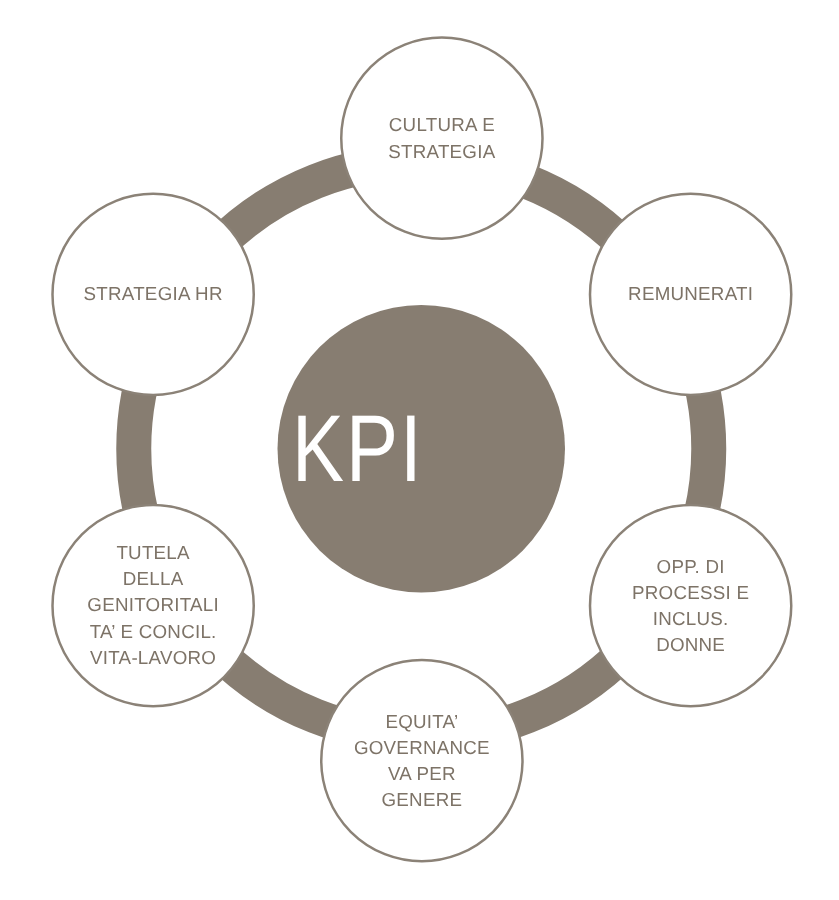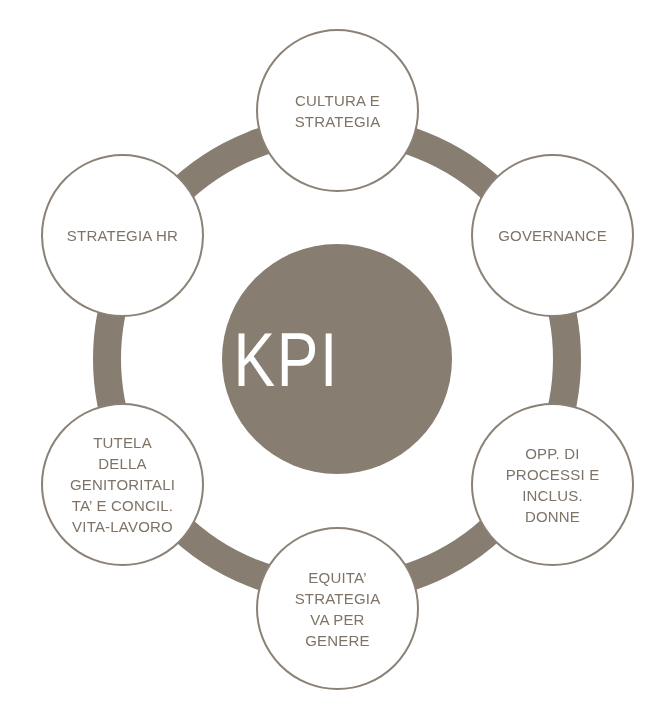--- a/index.html
+++ b/index.html
@@ -49,7 +49,7 @@
     letter-spacing: 0.2px;
     color: #7D7367;
   }
-  .pos-top         { left: 256px; top: 29px;  }
+  .pos-top         { left: 272px; top: 29px;  }
   .pos-upper-right { left: 471px; top: 154px; }
   .pos-lower-right { left: 471px; top: 403px; }
   .pos-bottom      { left: 256px; top: 527px; }

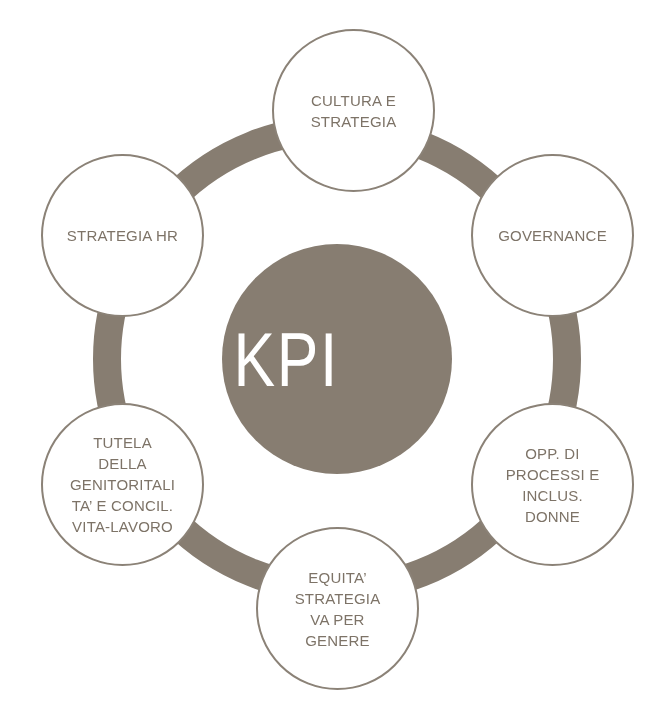--- a/index.html
+++ b/index.html
@@ -90,7 +90,7 @@
   </div>
 
   <div class="node pos-upper-right">
-    <span class="node-label">GOVERNANCE</span>
+    <span class="node-label">REMUNERATI</span>
   </div>
 
   <div class="node pos-lower-right">

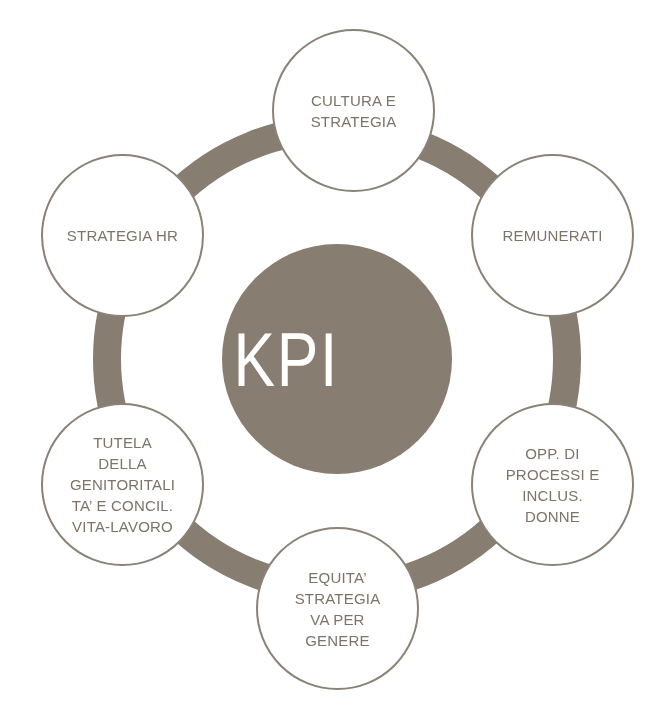--- a/index.html
+++ b/index.html
@@ -102,7 +102,7 @@
 
   <div class="node pos-bottom">
     <span class="node-label">EQUITA’
-STRATEGIA
+GOVERNANCE
 VA PER
 GENERE</span>
   </div>

